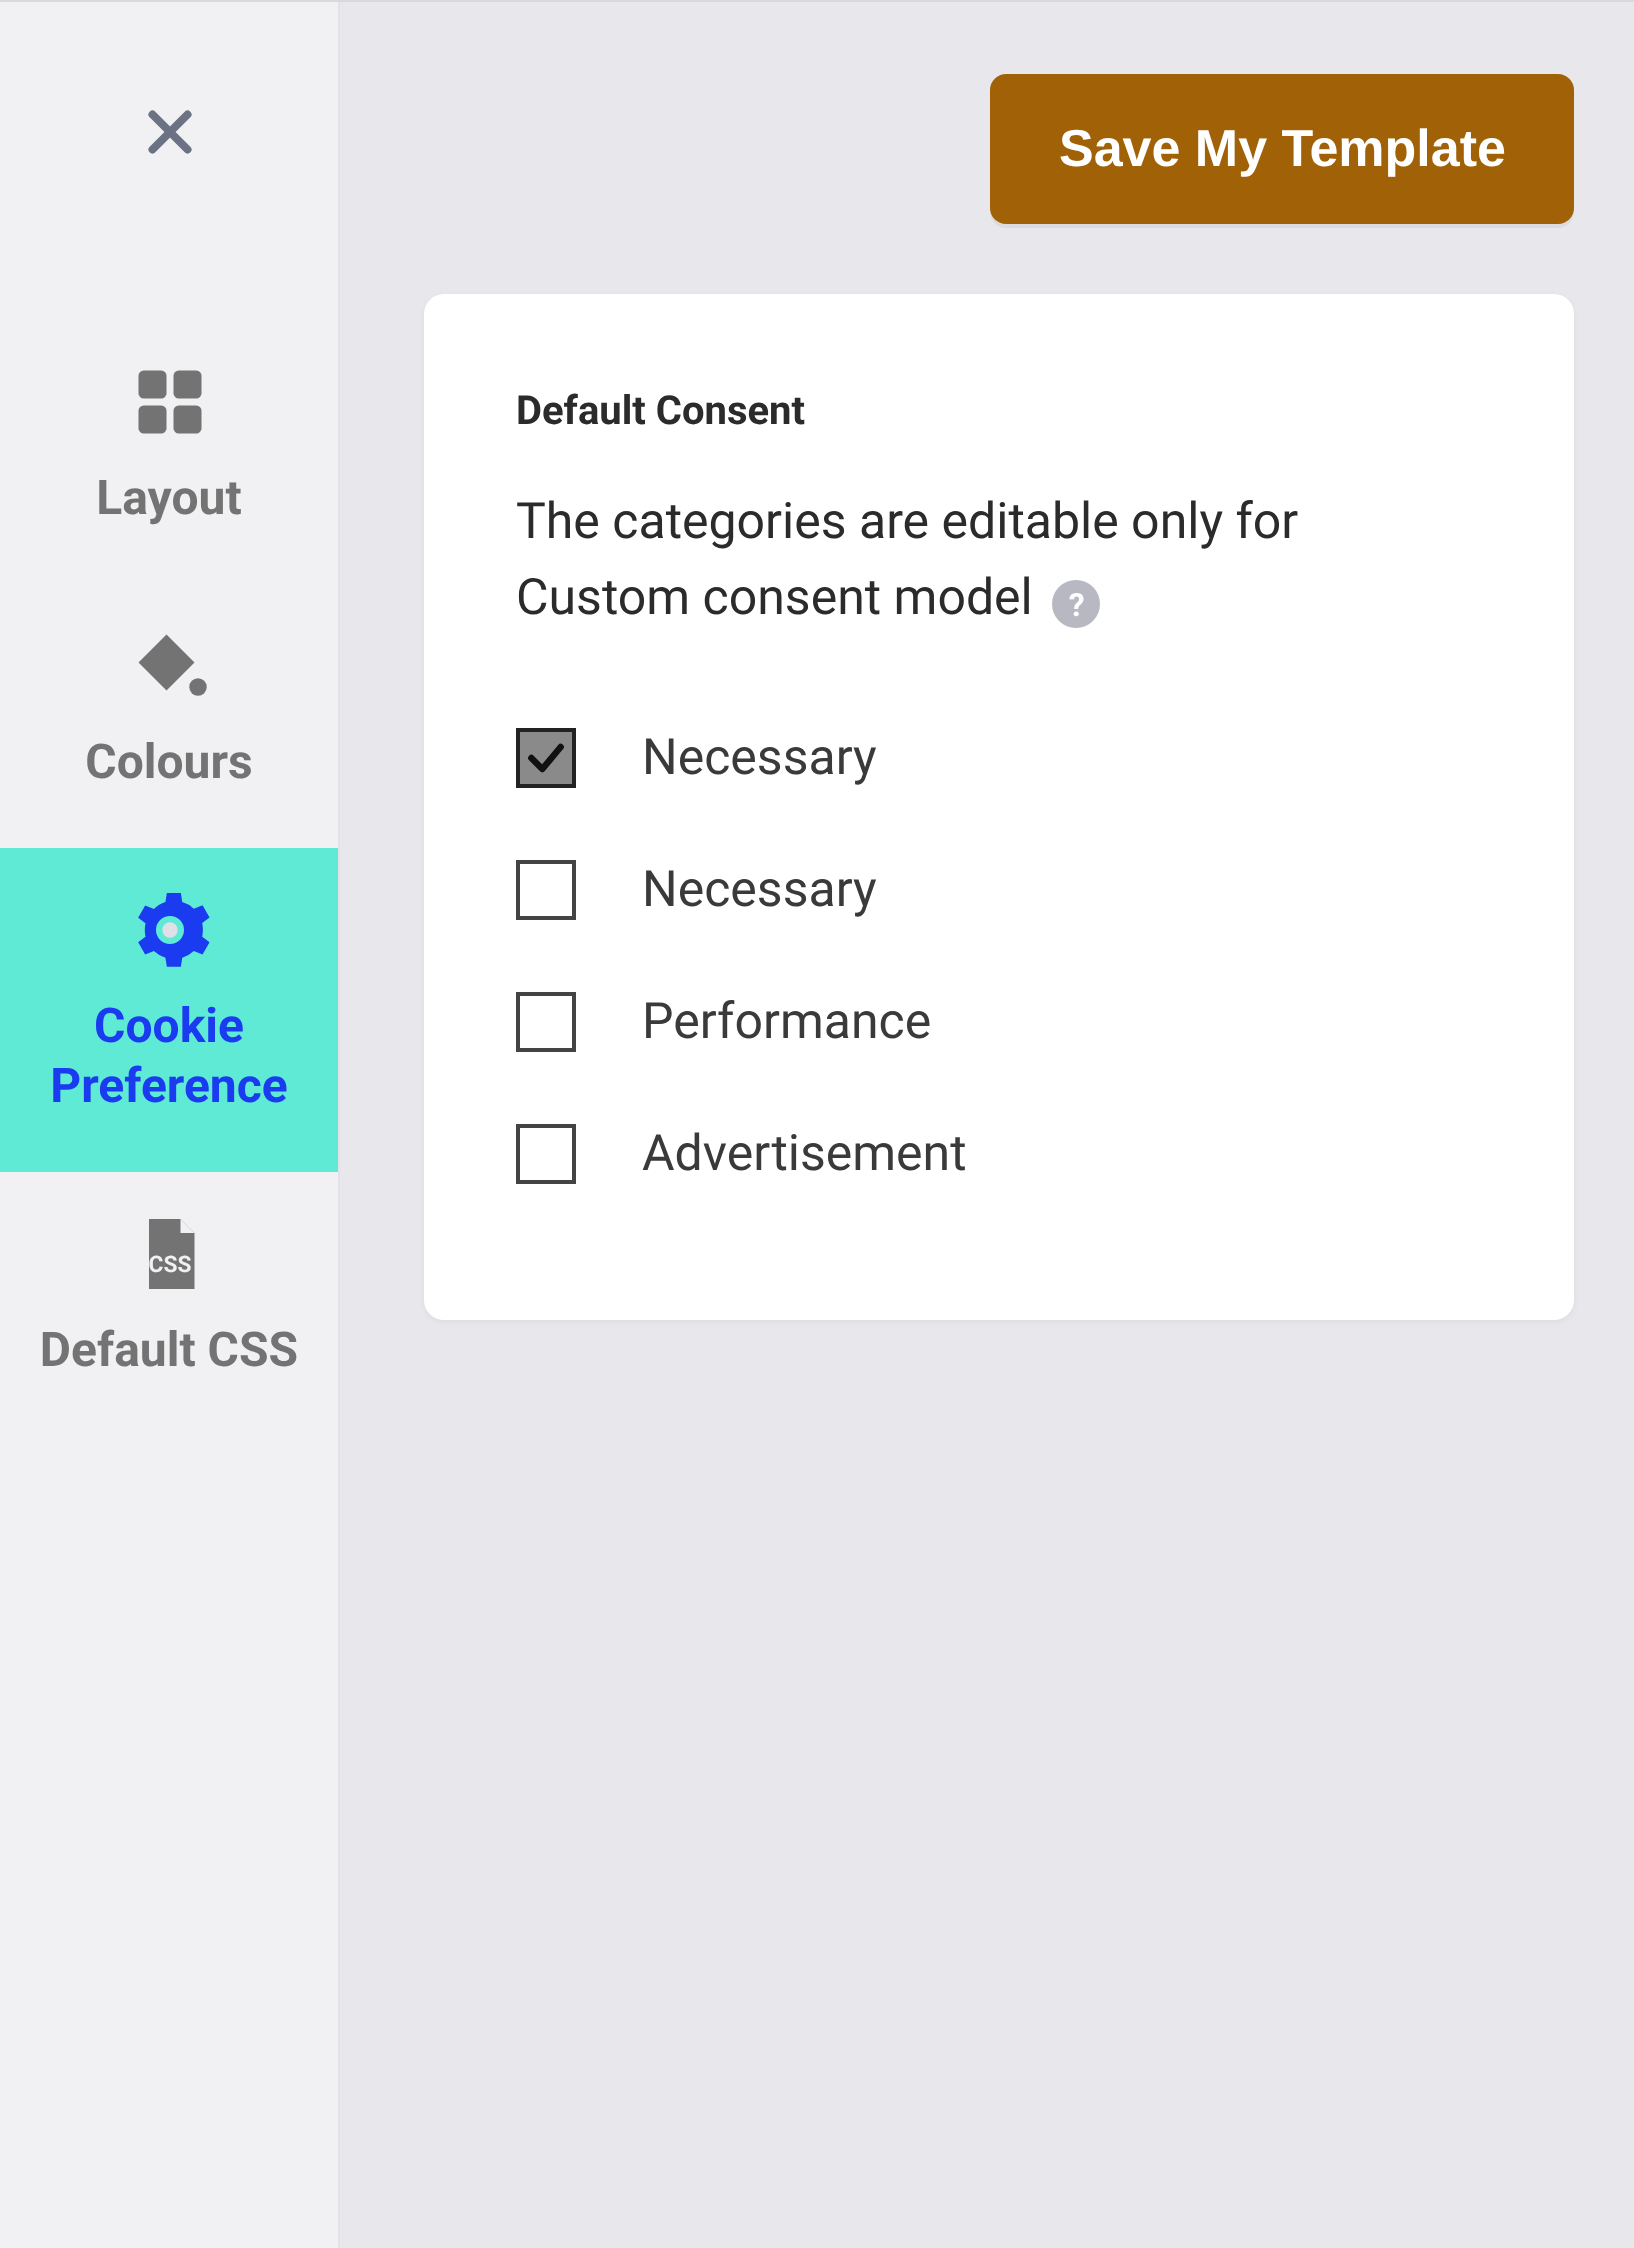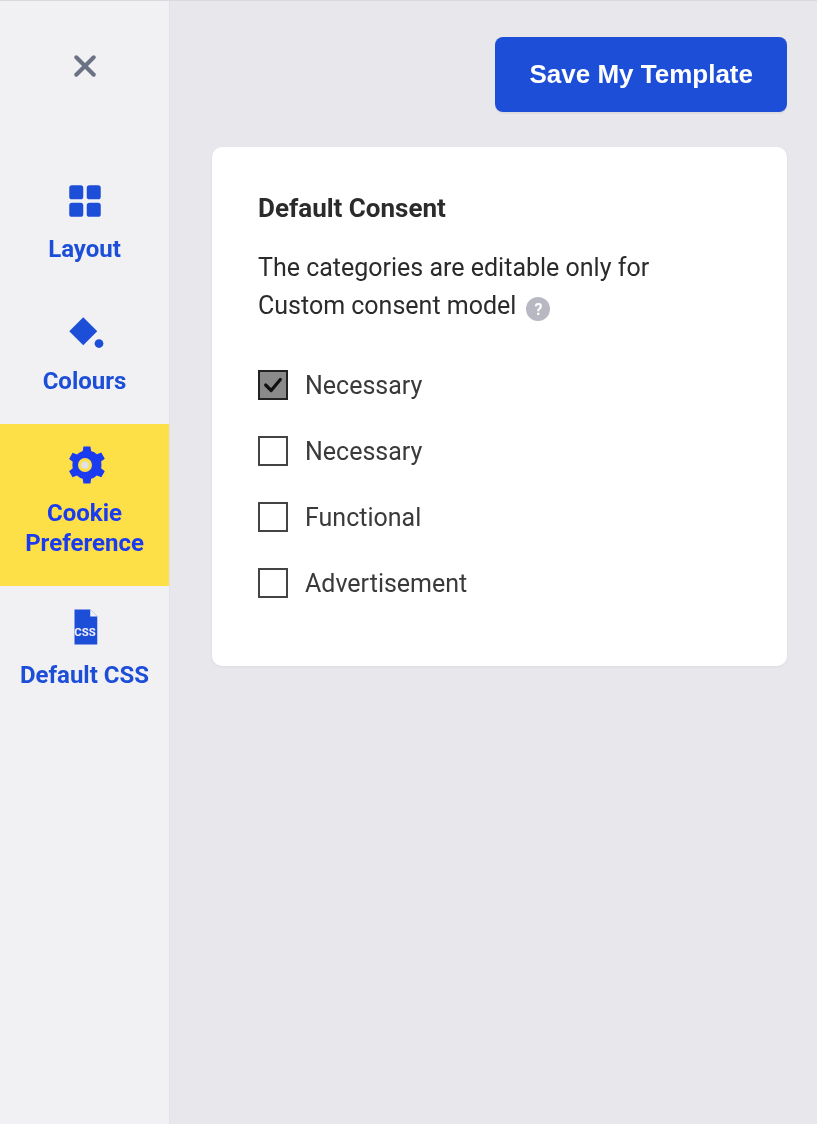--- a/index.html
+++ b/index.html
@@ -68,7 +68,7 @@
   }
   .save-btn {
     float: right;
-    background: #1d4ed8;
+    background: #a16207;
     color: #fff;
     border: none;
     border-radius: 8px;

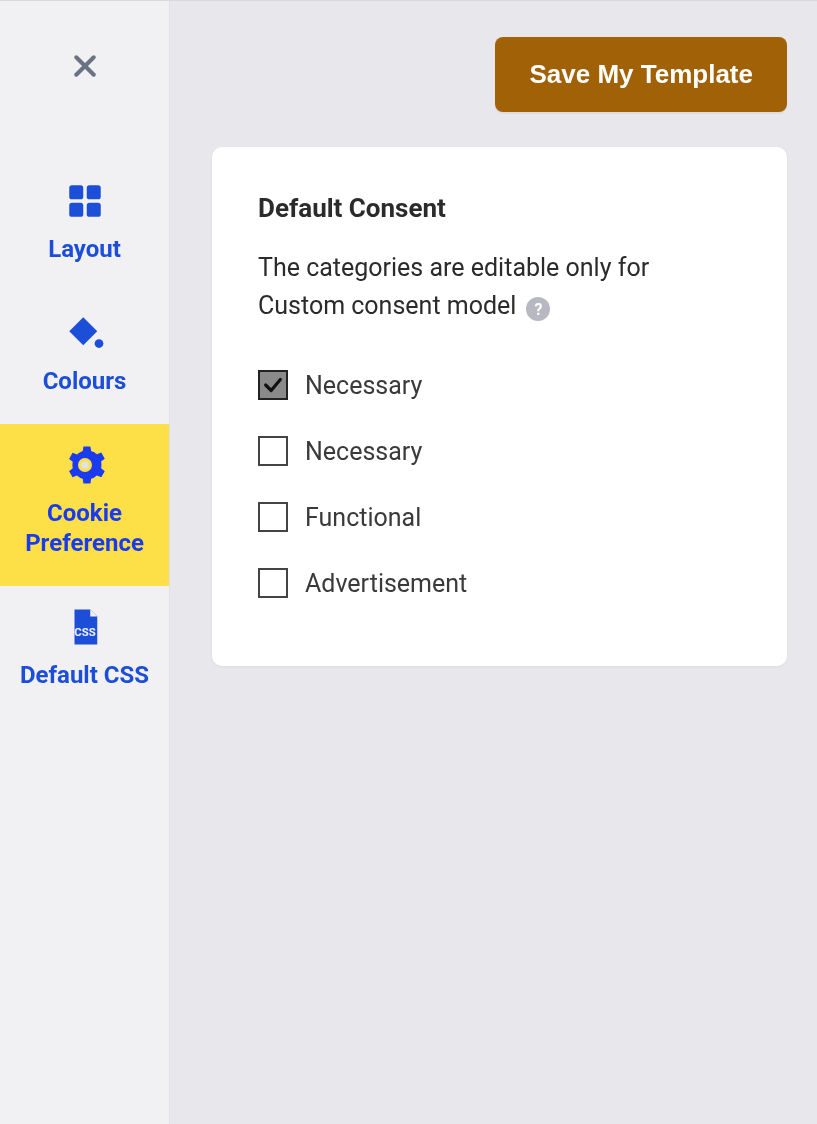--- a/index.html
+++ b/index.html
@@ -87,7 +87,7 @@
     box-shadow: 0 1px 3px rgba(0,0,0,.05);
   }
   .card h2 {
-    font-size: 26px;
+    font-size: 20px;
     font-weight: 700;
     color: #2b2b2b;
     margin-bottom: 26px;

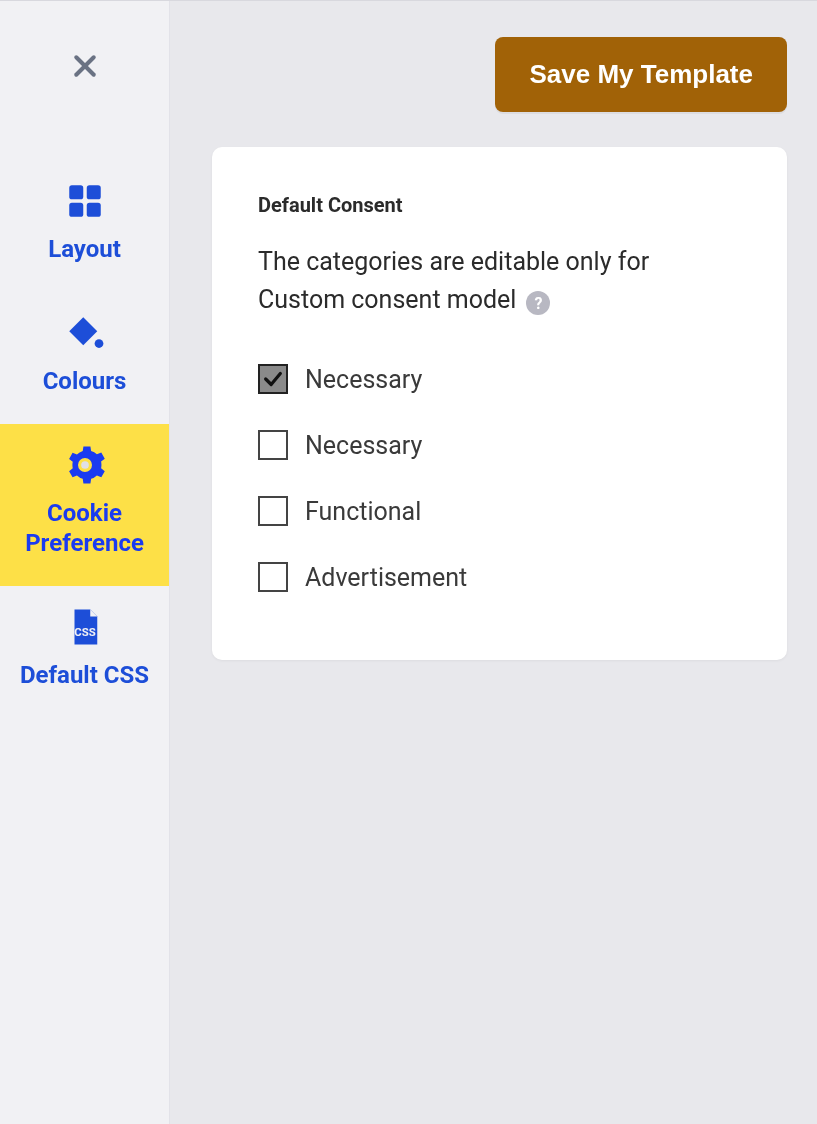--- a/index.html
+++ b/index.html
@@ -40,7 +40,7 @@
     justify-content: center;
     padding: 20px 10px 28px 10px;
     cursor: pointer;
-    color: #1d4ed8;
+    color: #737373;
     text-align: center;
   }
   .nav-item.active {

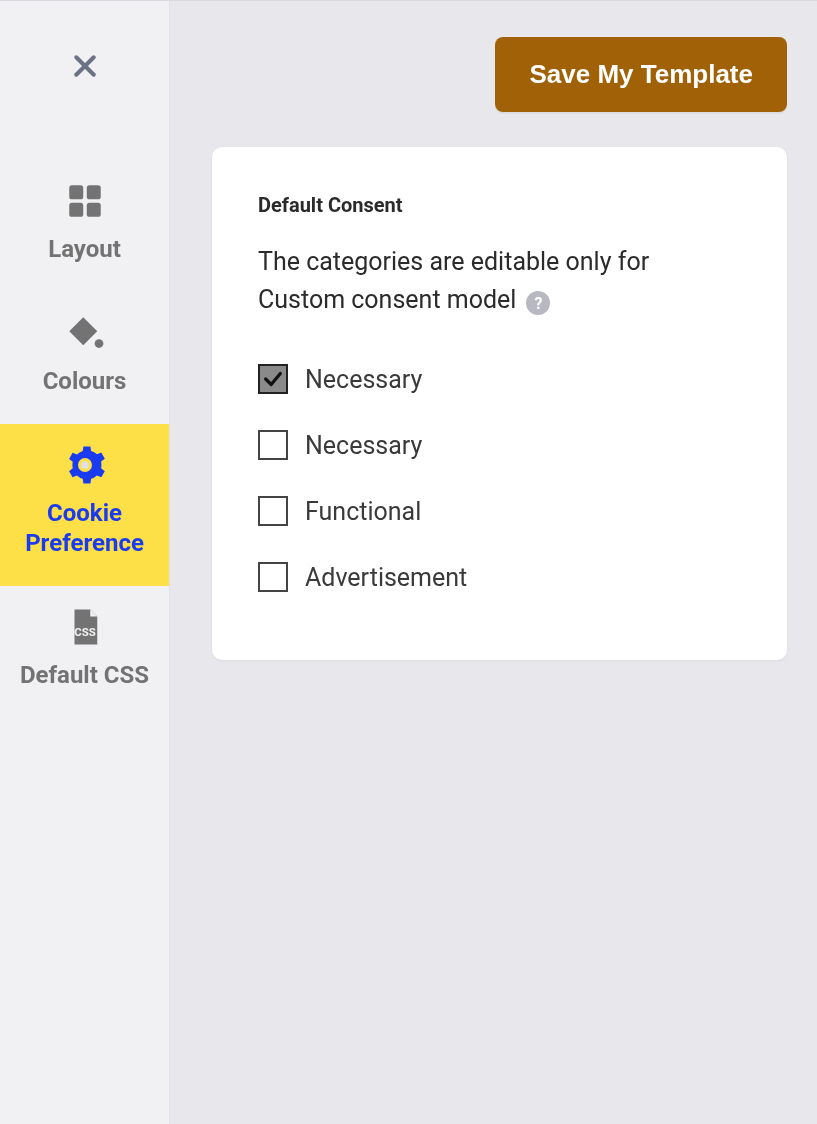--- a/index.html
+++ b/index.html
@@ -119,7 +119,7 @@
   .opt {
     display: flex;
     align-items: center;
-    gap: 17px;
+    gap: 33px;
     padding: 18px 0;
   }
   .cb {

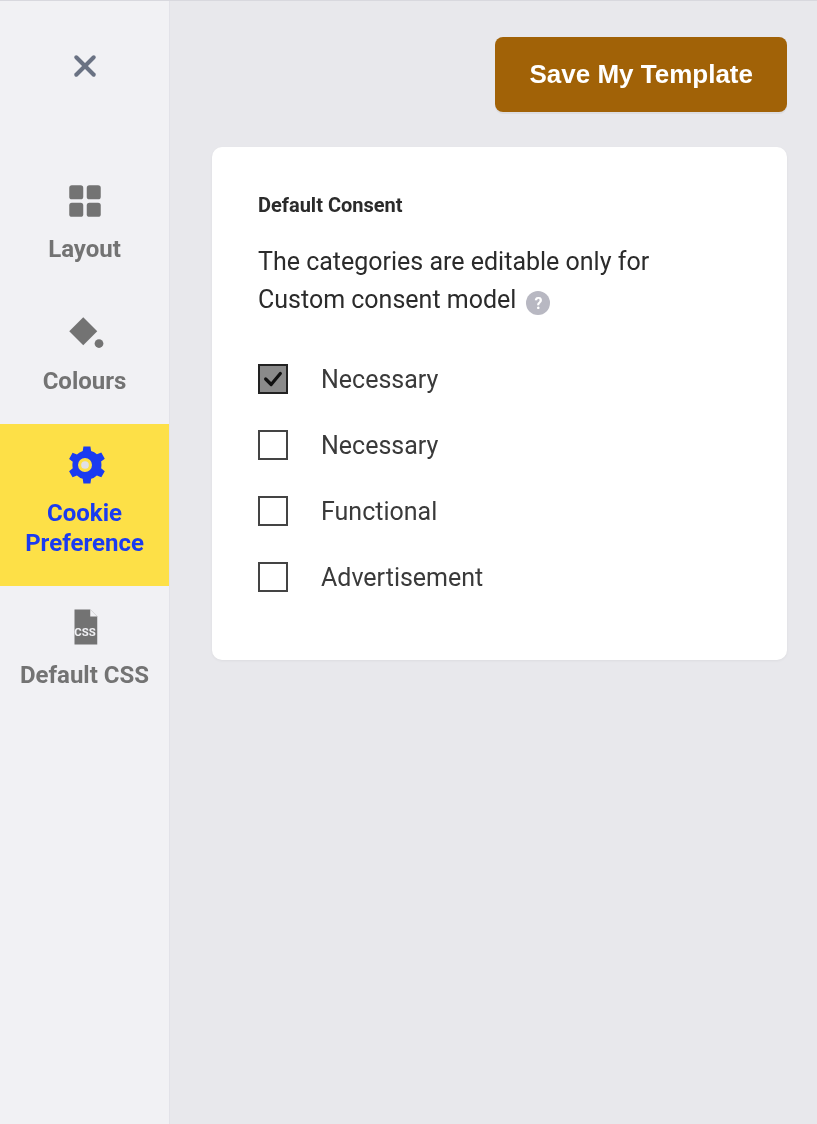--- a/index.html
+++ b/index.html
@@ -44,7 +44,7 @@
     text-align: center;
   }
   .nav-item.active {
-    background: #fde047;
+    background: #5eead4;
     color: #1a3bf0;
   }
   .nav-item .icon {

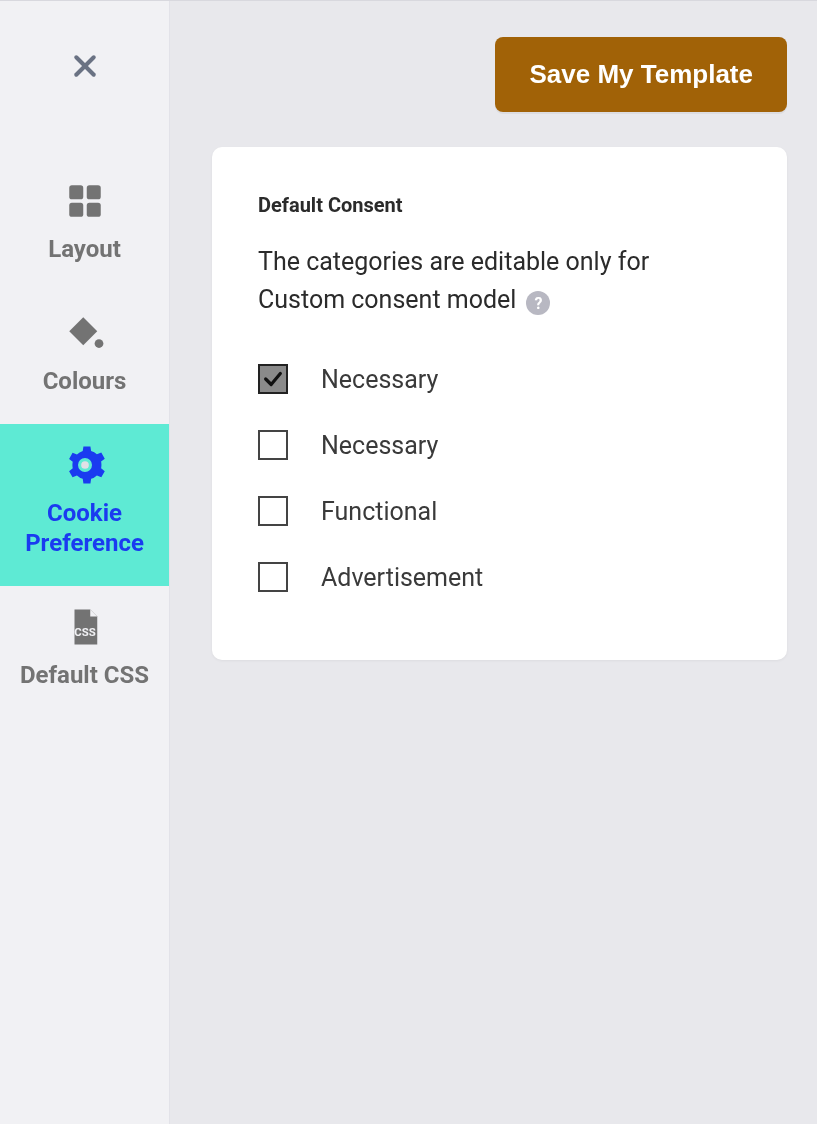--- a/index.html
+++ b/index.html
@@ -230,7 +230,7 @@
 
         <div class="opt">
           <span class="cb"></span>
-          <span class="opt-label">Functional</span>
+          <span class="opt-label">Performance</span>
         </div>
 
         <div class="opt">

